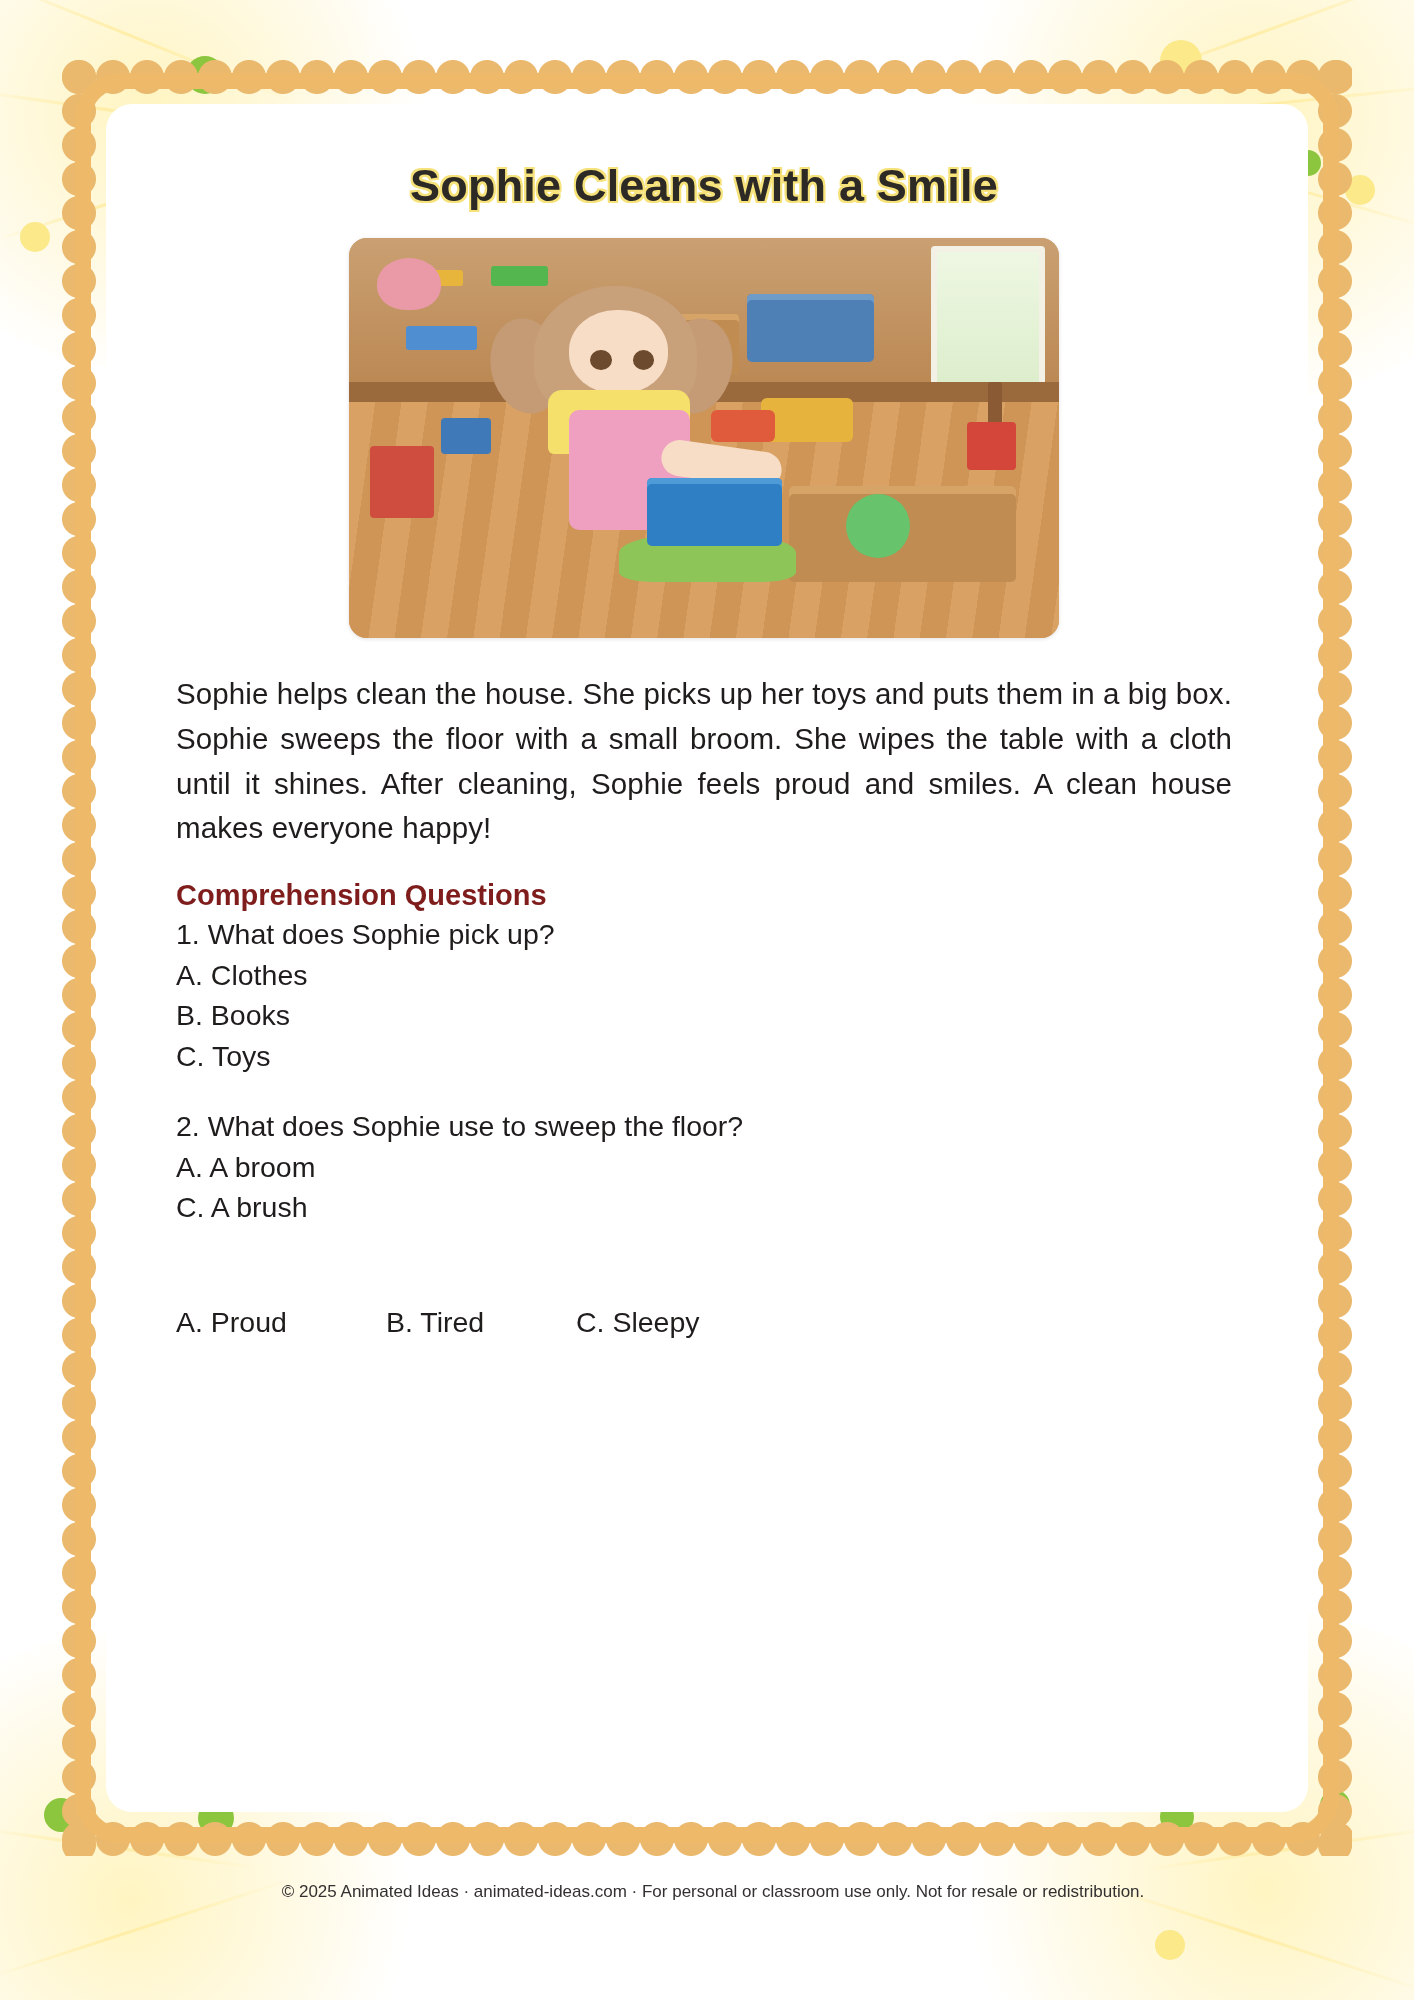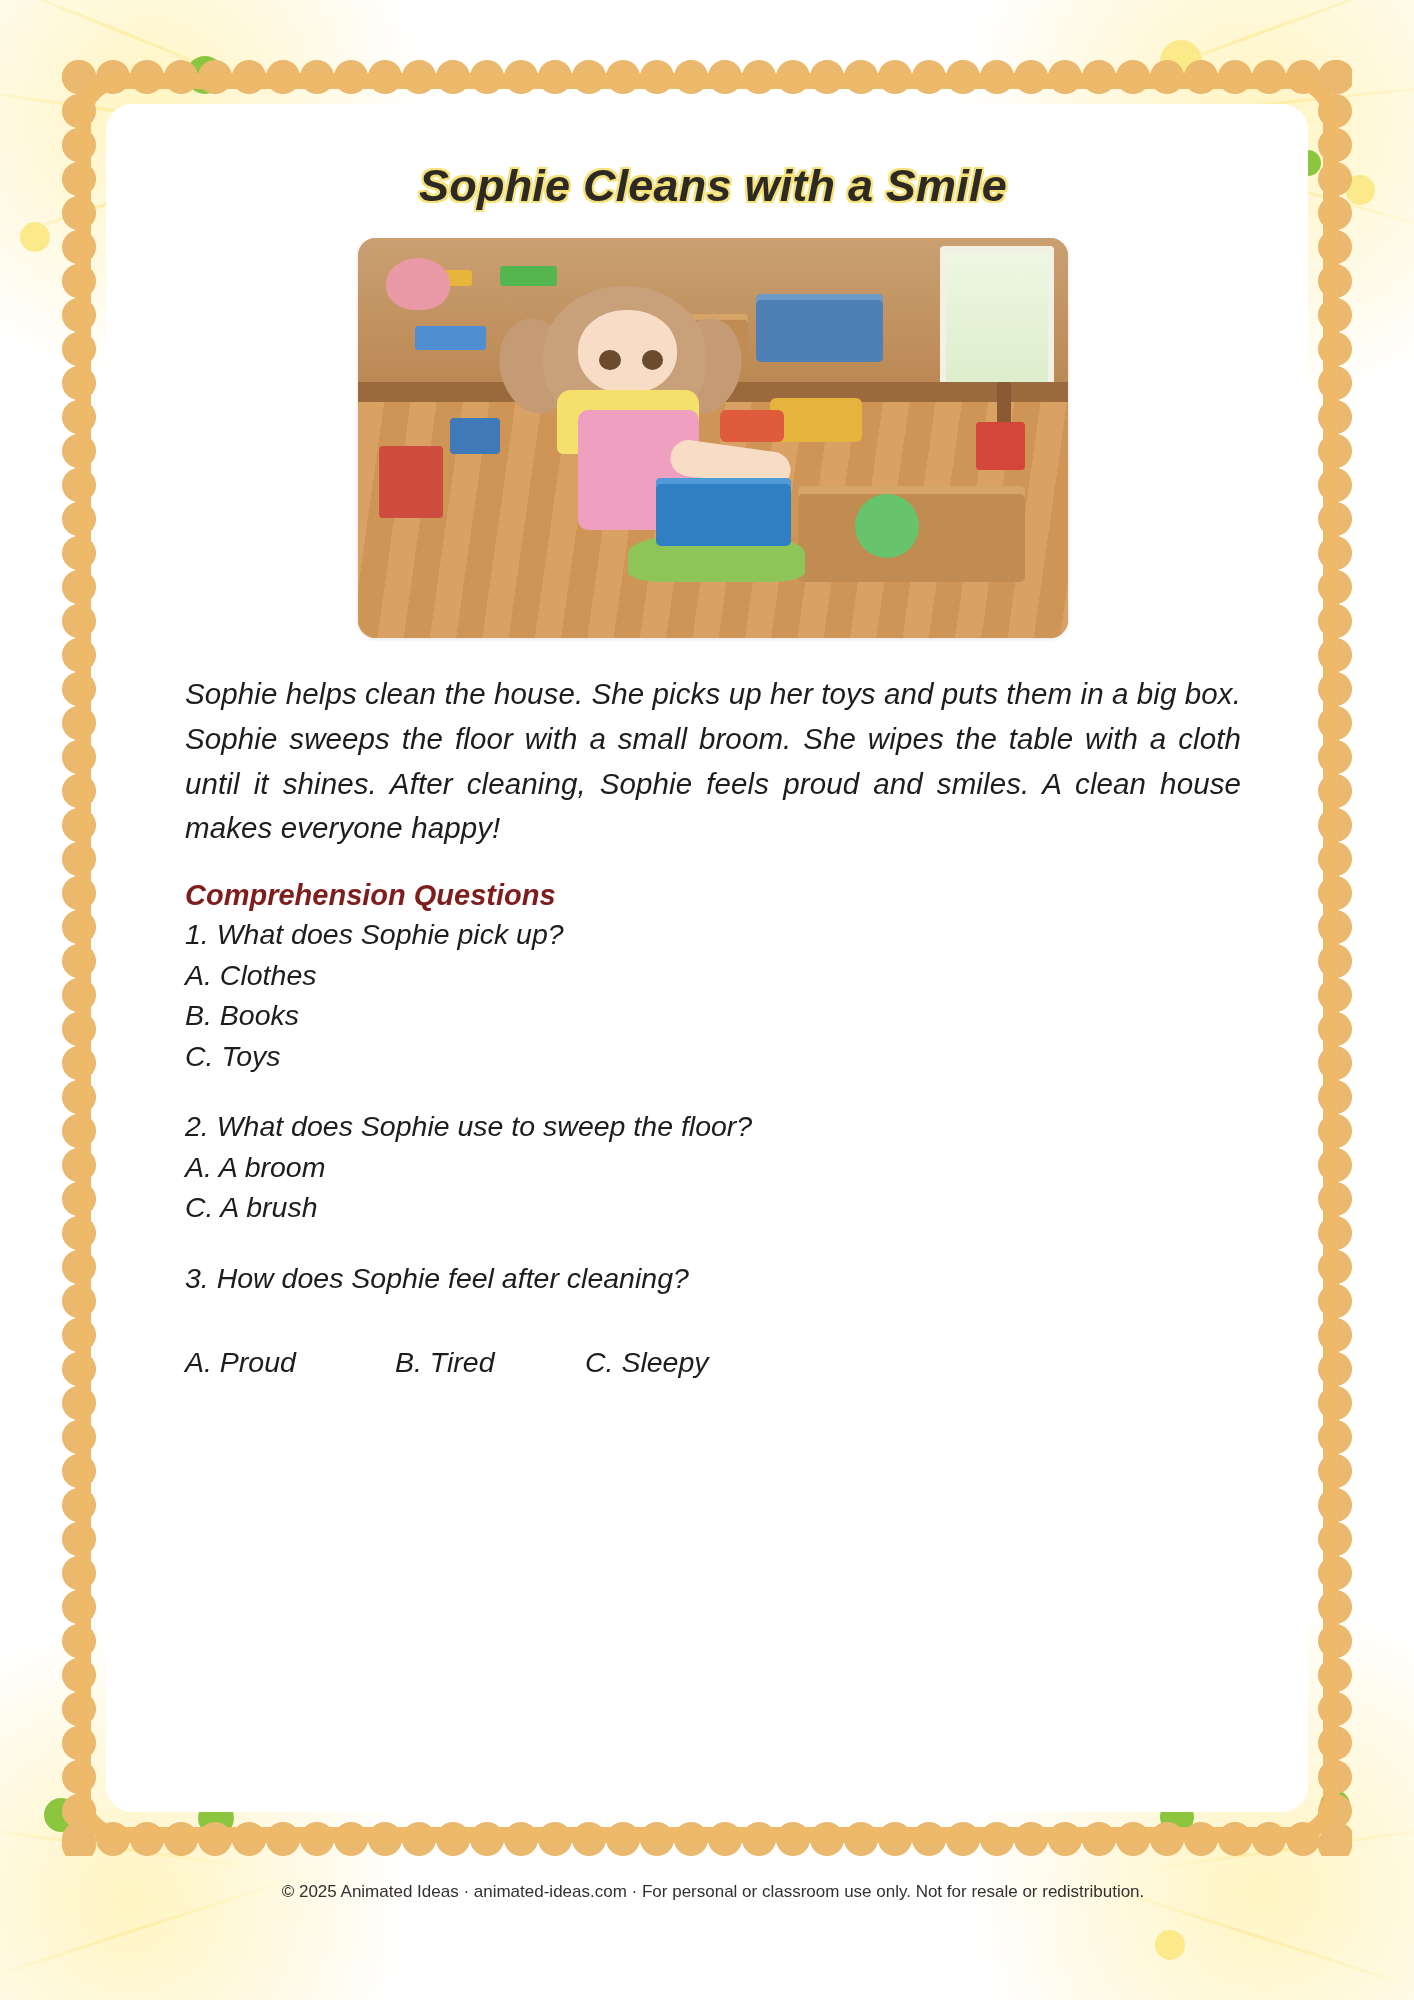--- a/index.html
+++ b/index.html
@@ -101,10 +101,9 @@
   
   .content {
     position: absolute;
-    left: 165px;
+    left: 156px;
     top: 160px;
     width: 1096px;
-    font-style: italic;
   }
 
   .title {

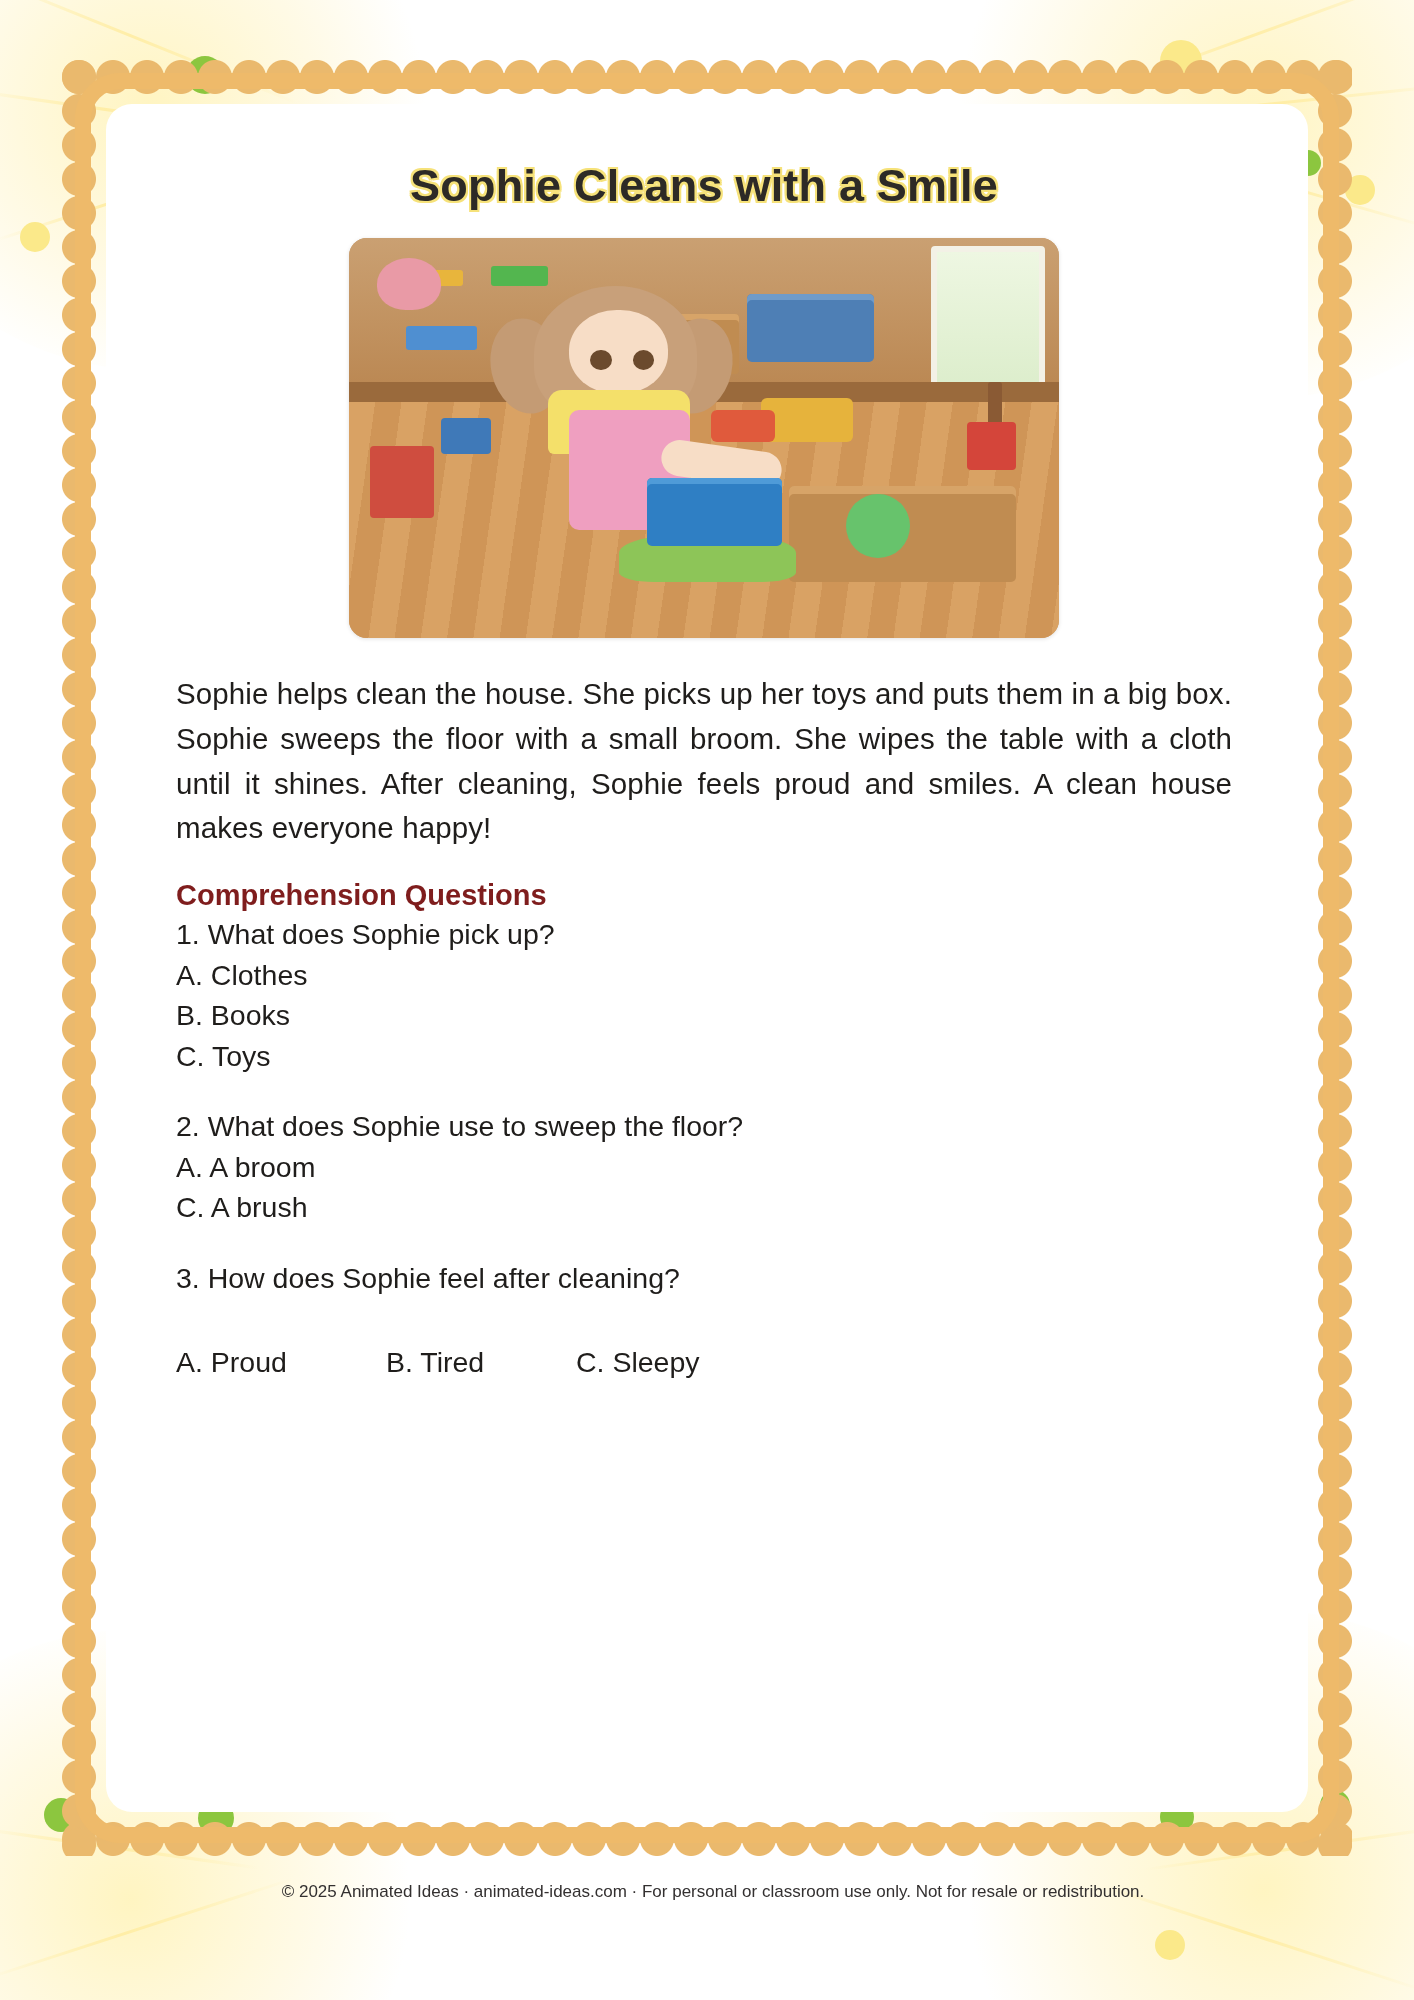--- a/index.html
+++ b/index.html
@@ -378,7 +378,6 @@
     <div class="q-spacer"></div>
 
     <div class="q-block">
-      <div class="q-line">3. How does Sophie feel after cleaning?</div>
       <div class="q-line q-inline">
         <span class="opt-a">A. Proud</span><span class="opt-b">B. Tired</span><span>C. Sleepy</span>
       </div>

